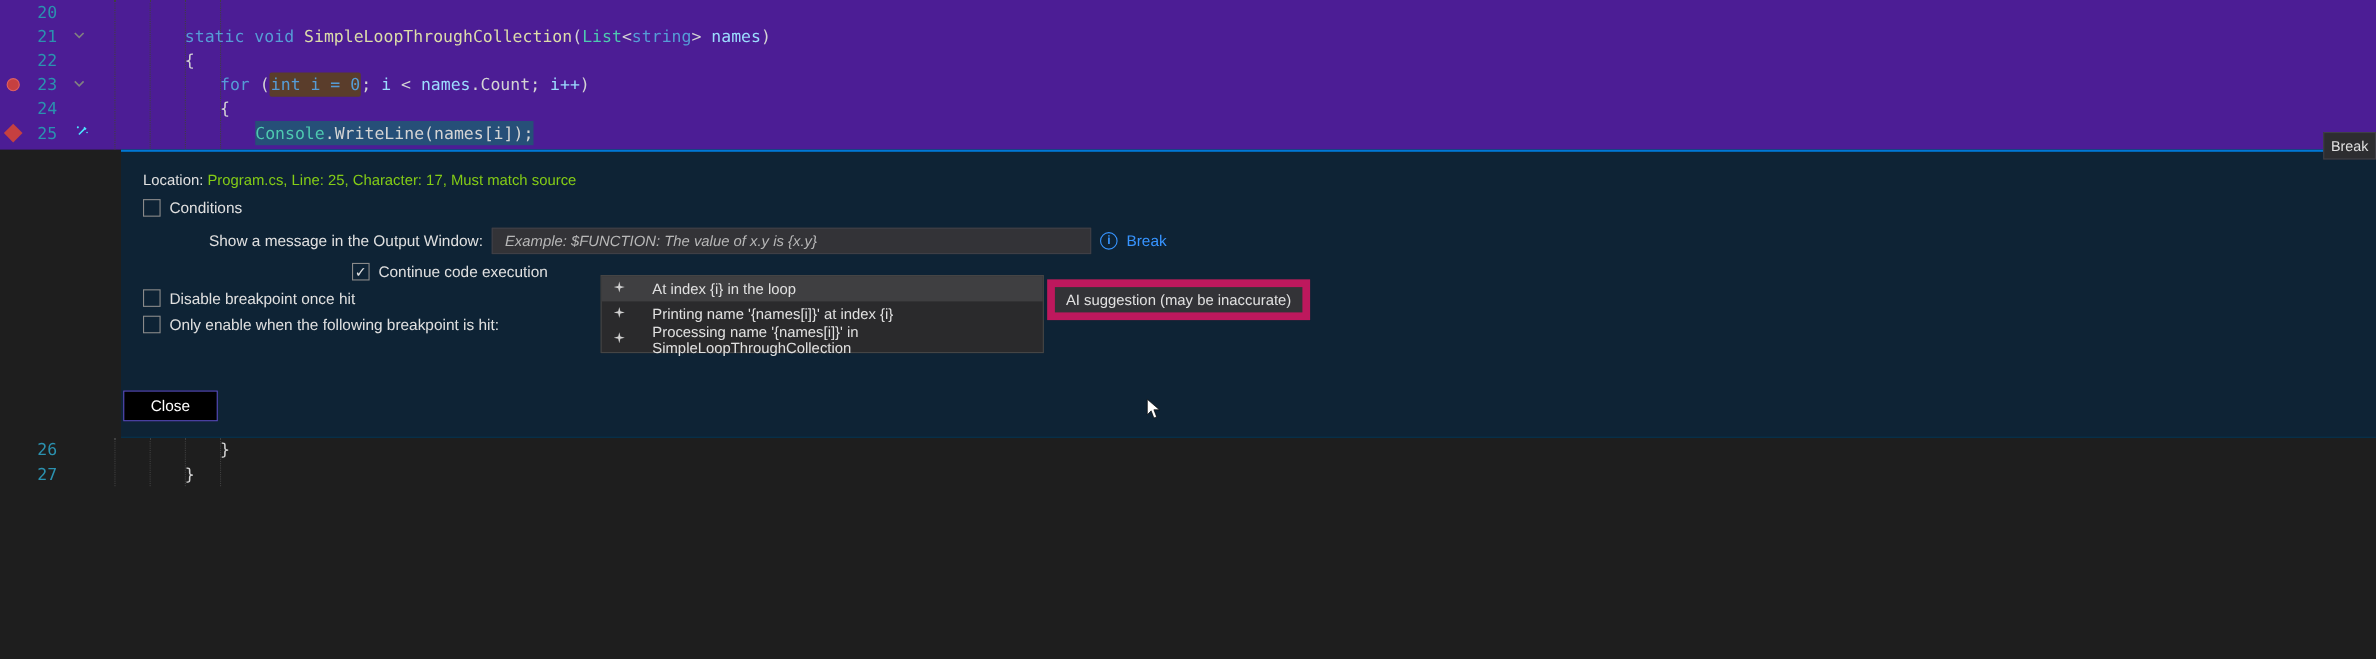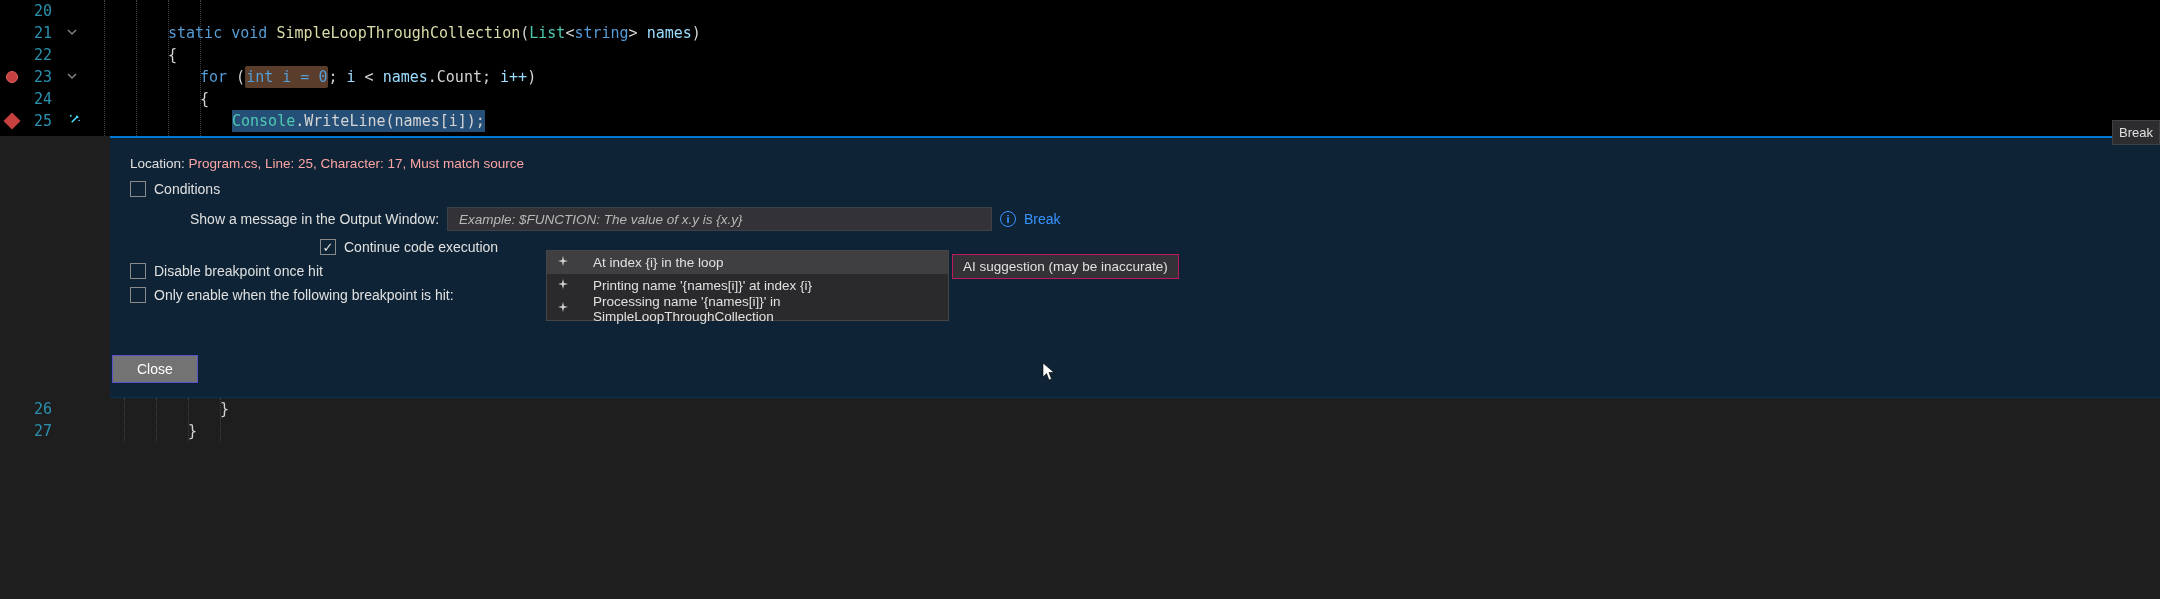--- a/index.html
+++ b/index.html
@@ -18,7 +18,7 @@
   .editor {
     display: flex;
     height: 136px;
-    background: #000000;
+    background: #4c1d95;
   }
   .gutter {
     display: flex;

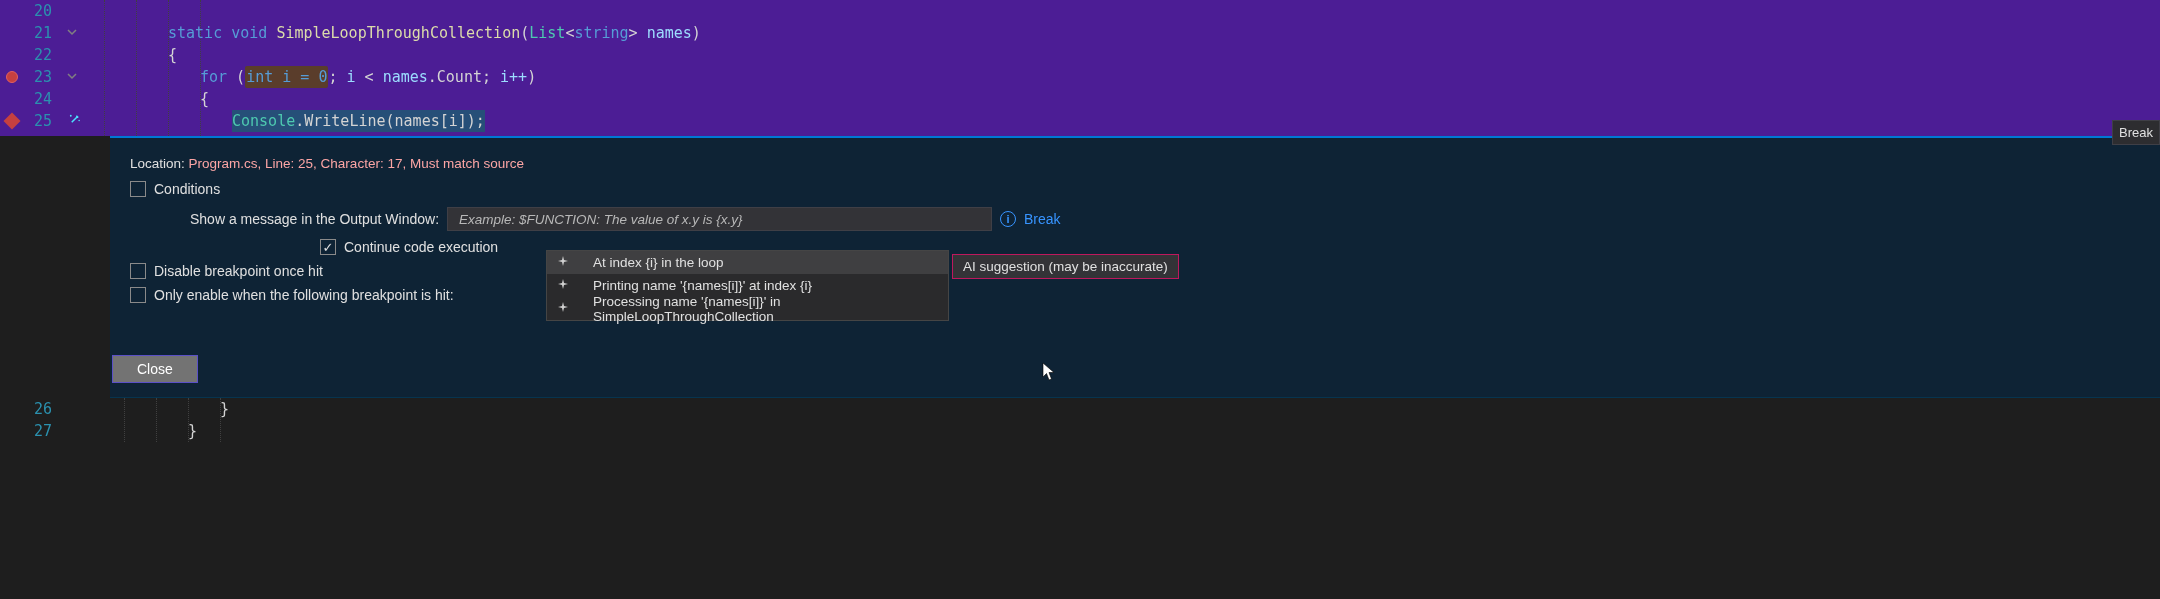--- a/index.html
+++ b/index.html
@@ -113,7 +113,7 @@
     height: 262px;
   }
   .loc-line { color: #e0e0e0; font-size: 13.5px; }
-  .loc-line .loc-val { color: #fca5a5; }
+  .loc-line .loc-val { color: #84cc16; }
   .row { display: flex; align-items: center; margin-top: 10px; }
   .cb {
     width: 16px; height: 16px;

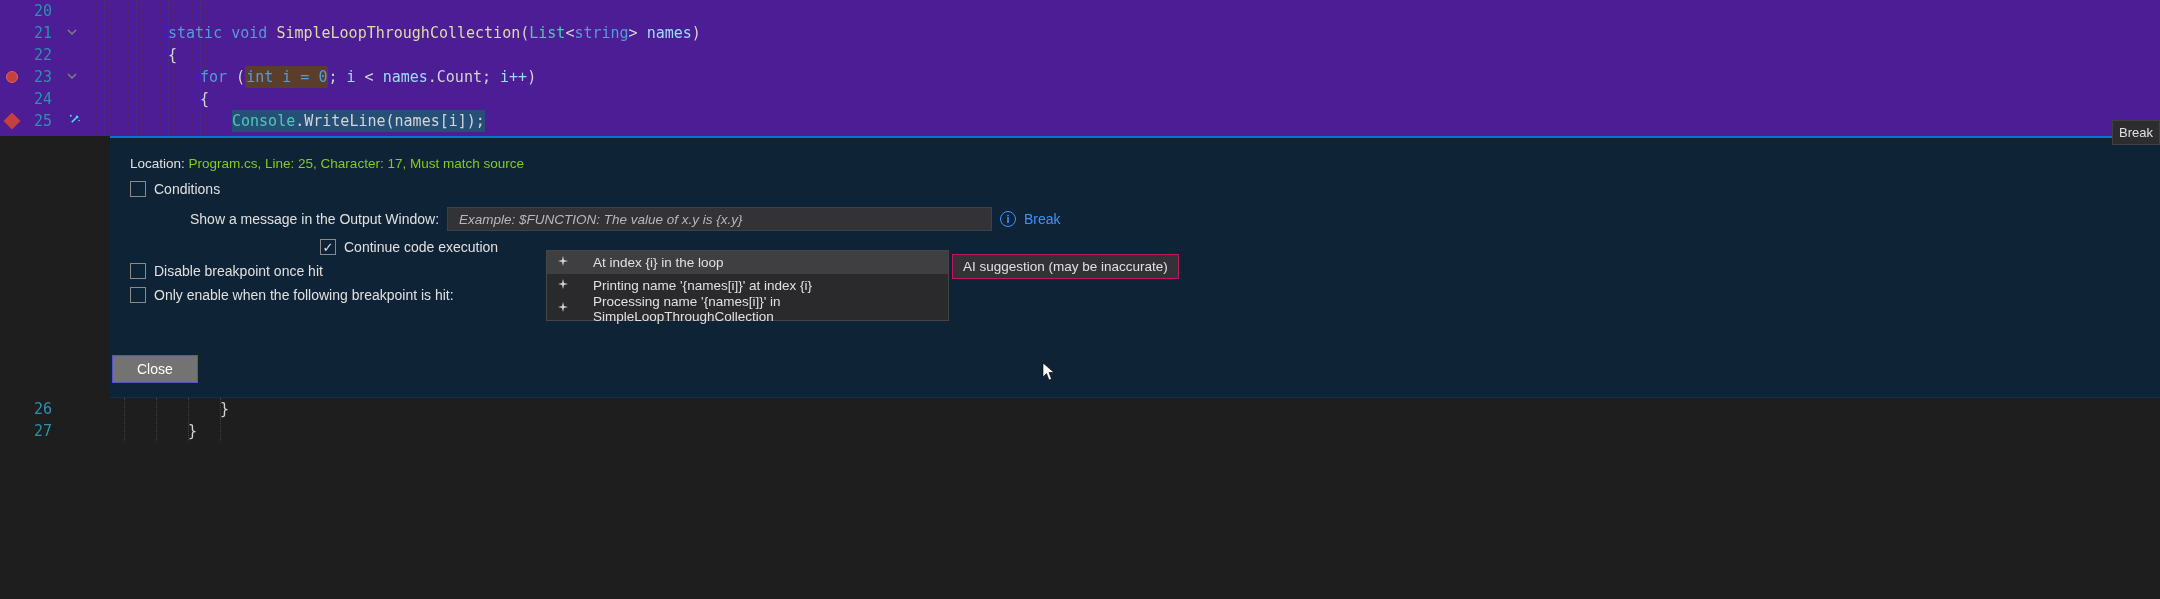--- a/index.html
+++ b/index.html
@@ -177,7 +177,7 @@
     color: #e0e0e0;
     font-size: 13.5px;
     padding: 4px 10px;
-    border: 1px solid #be185d;
+    border: 7px solid #be185d;
   }
 
   

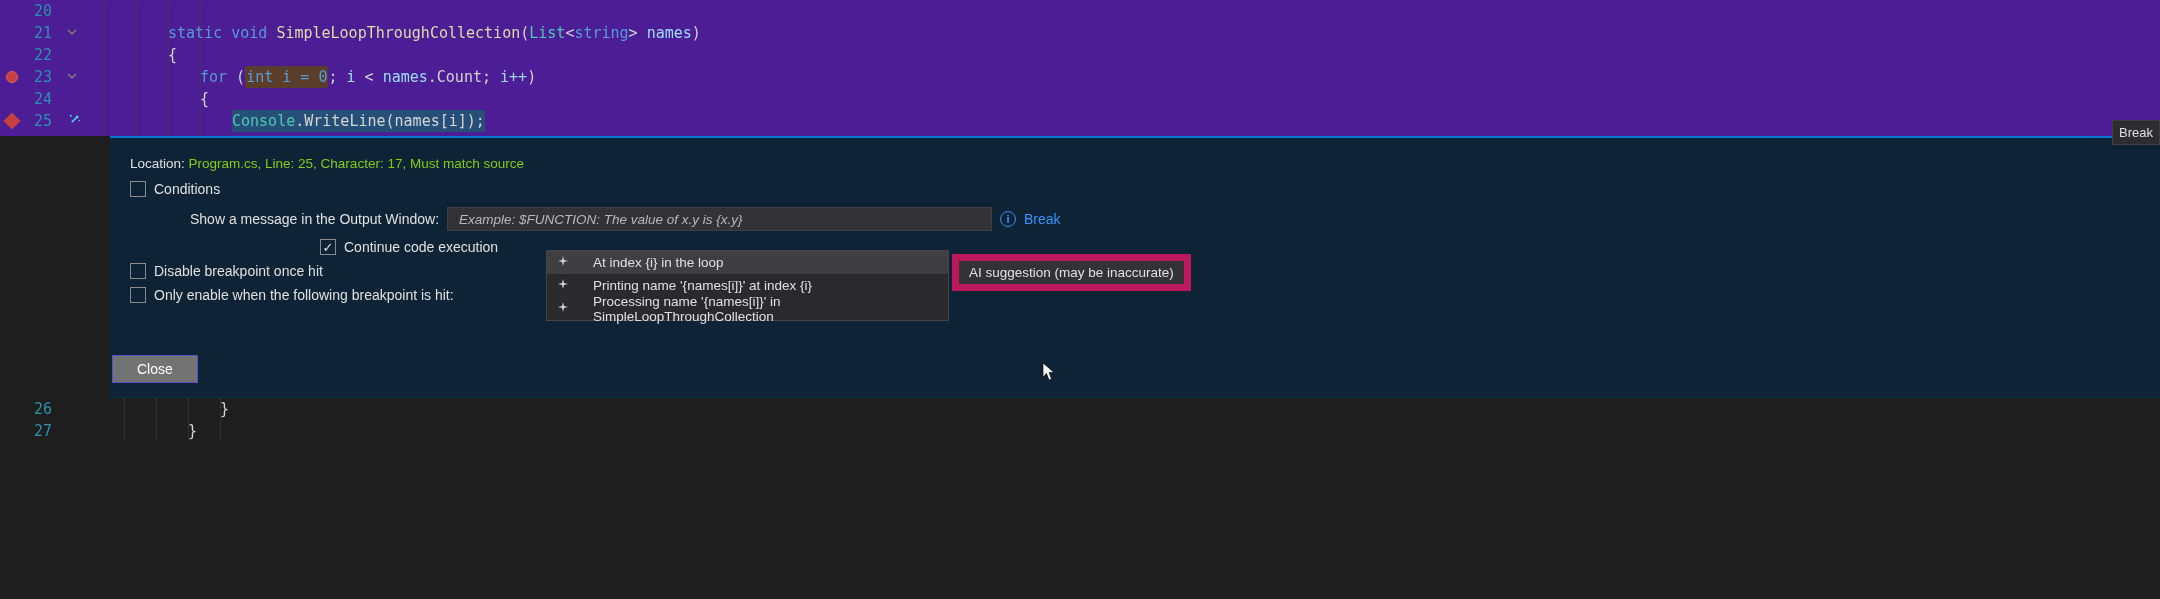--- a/index.html
+++ b/index.html
@@ -207,7 +207,7 @@
     position: absolute;
     left: 2px;
     bottom: 14px;
-    background: #737373;
+    background: #000000;
     color: #ffffff;
     border: 1px solid #5a50c7;
     padding: 5px 24px;

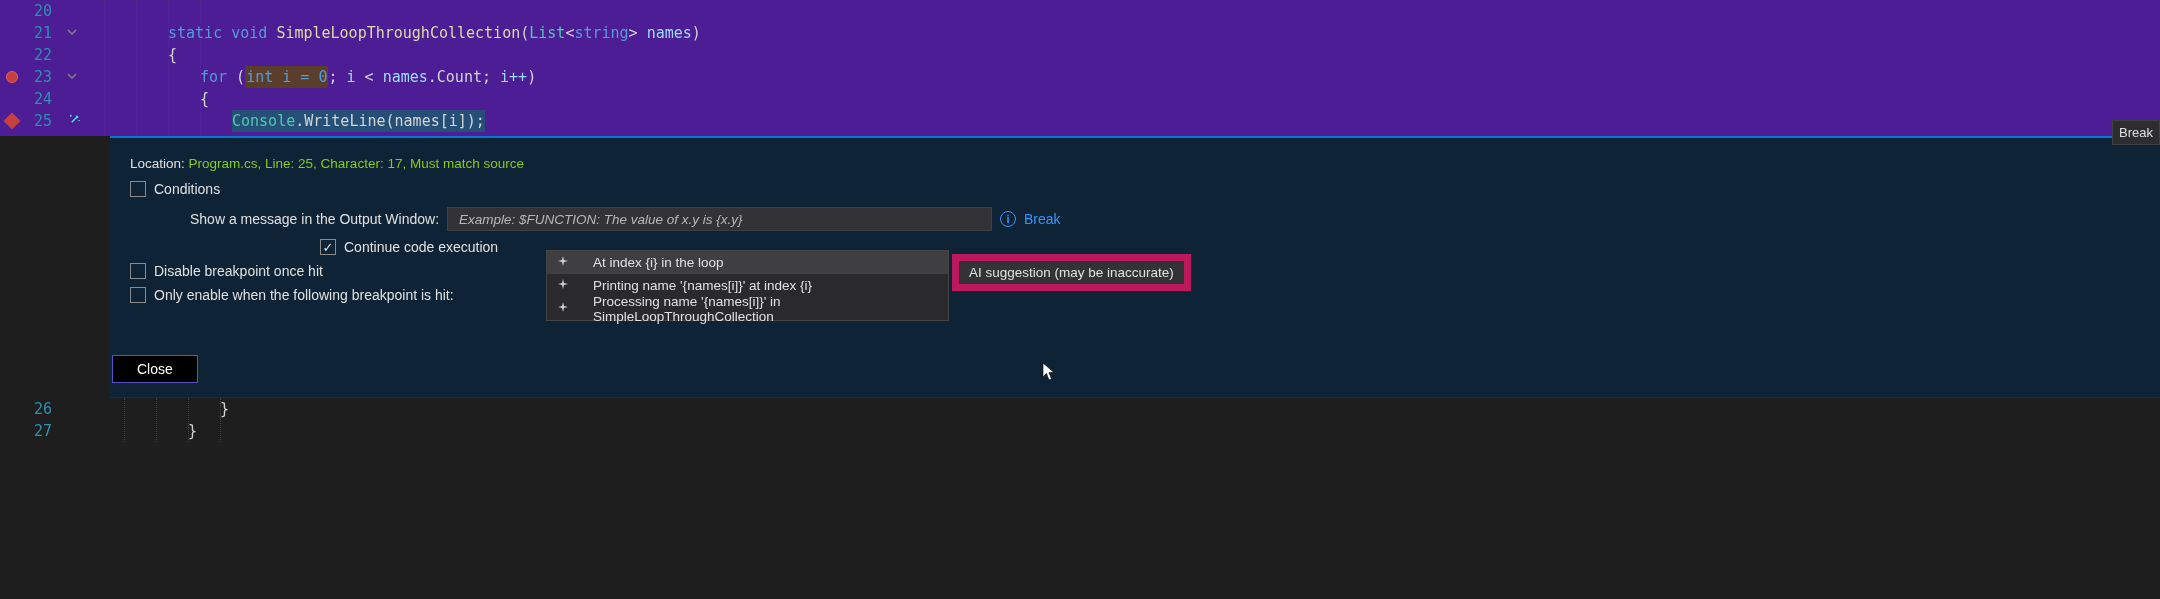--- a/index.html
+++ b/index.html
@@ -222,7 +222,6 @@
     top: 398px;
     left: 0; right: 0;
     display: flex;
-    gap: 20px;
   }
 
   

